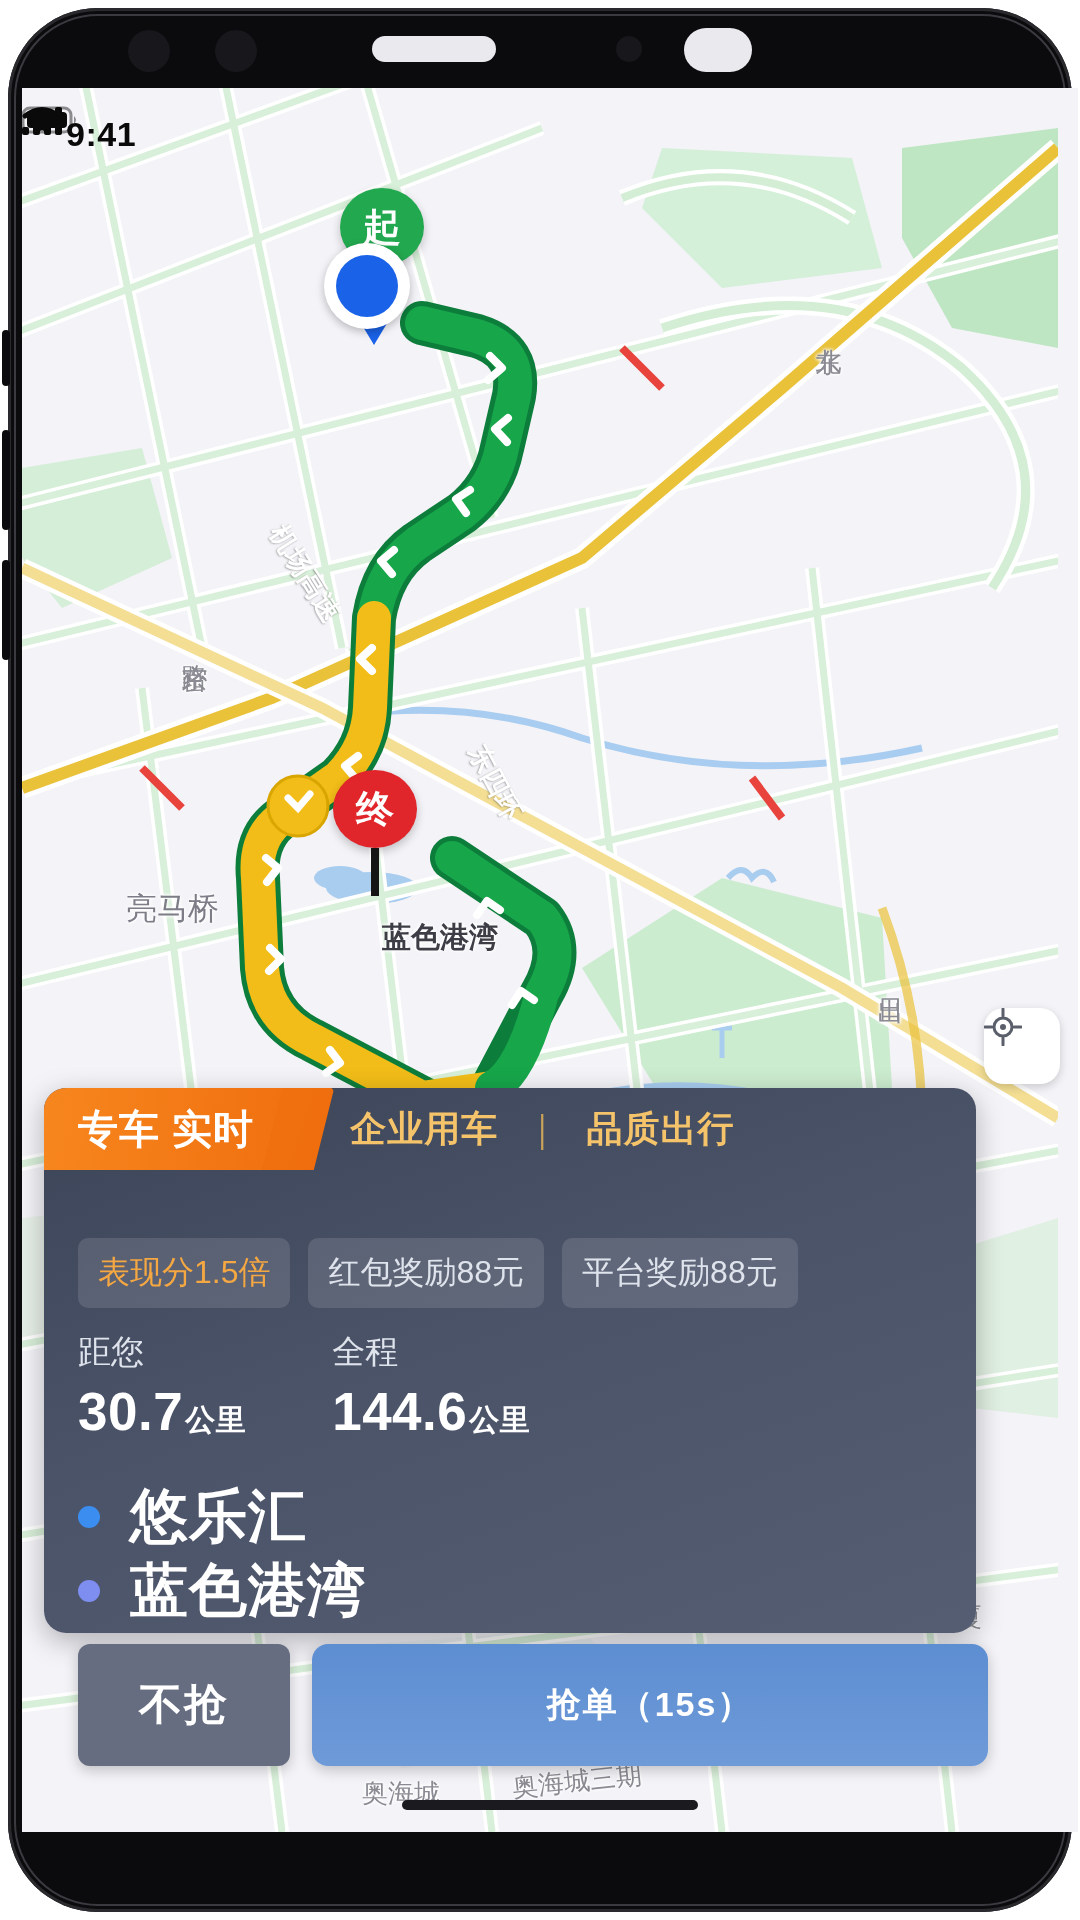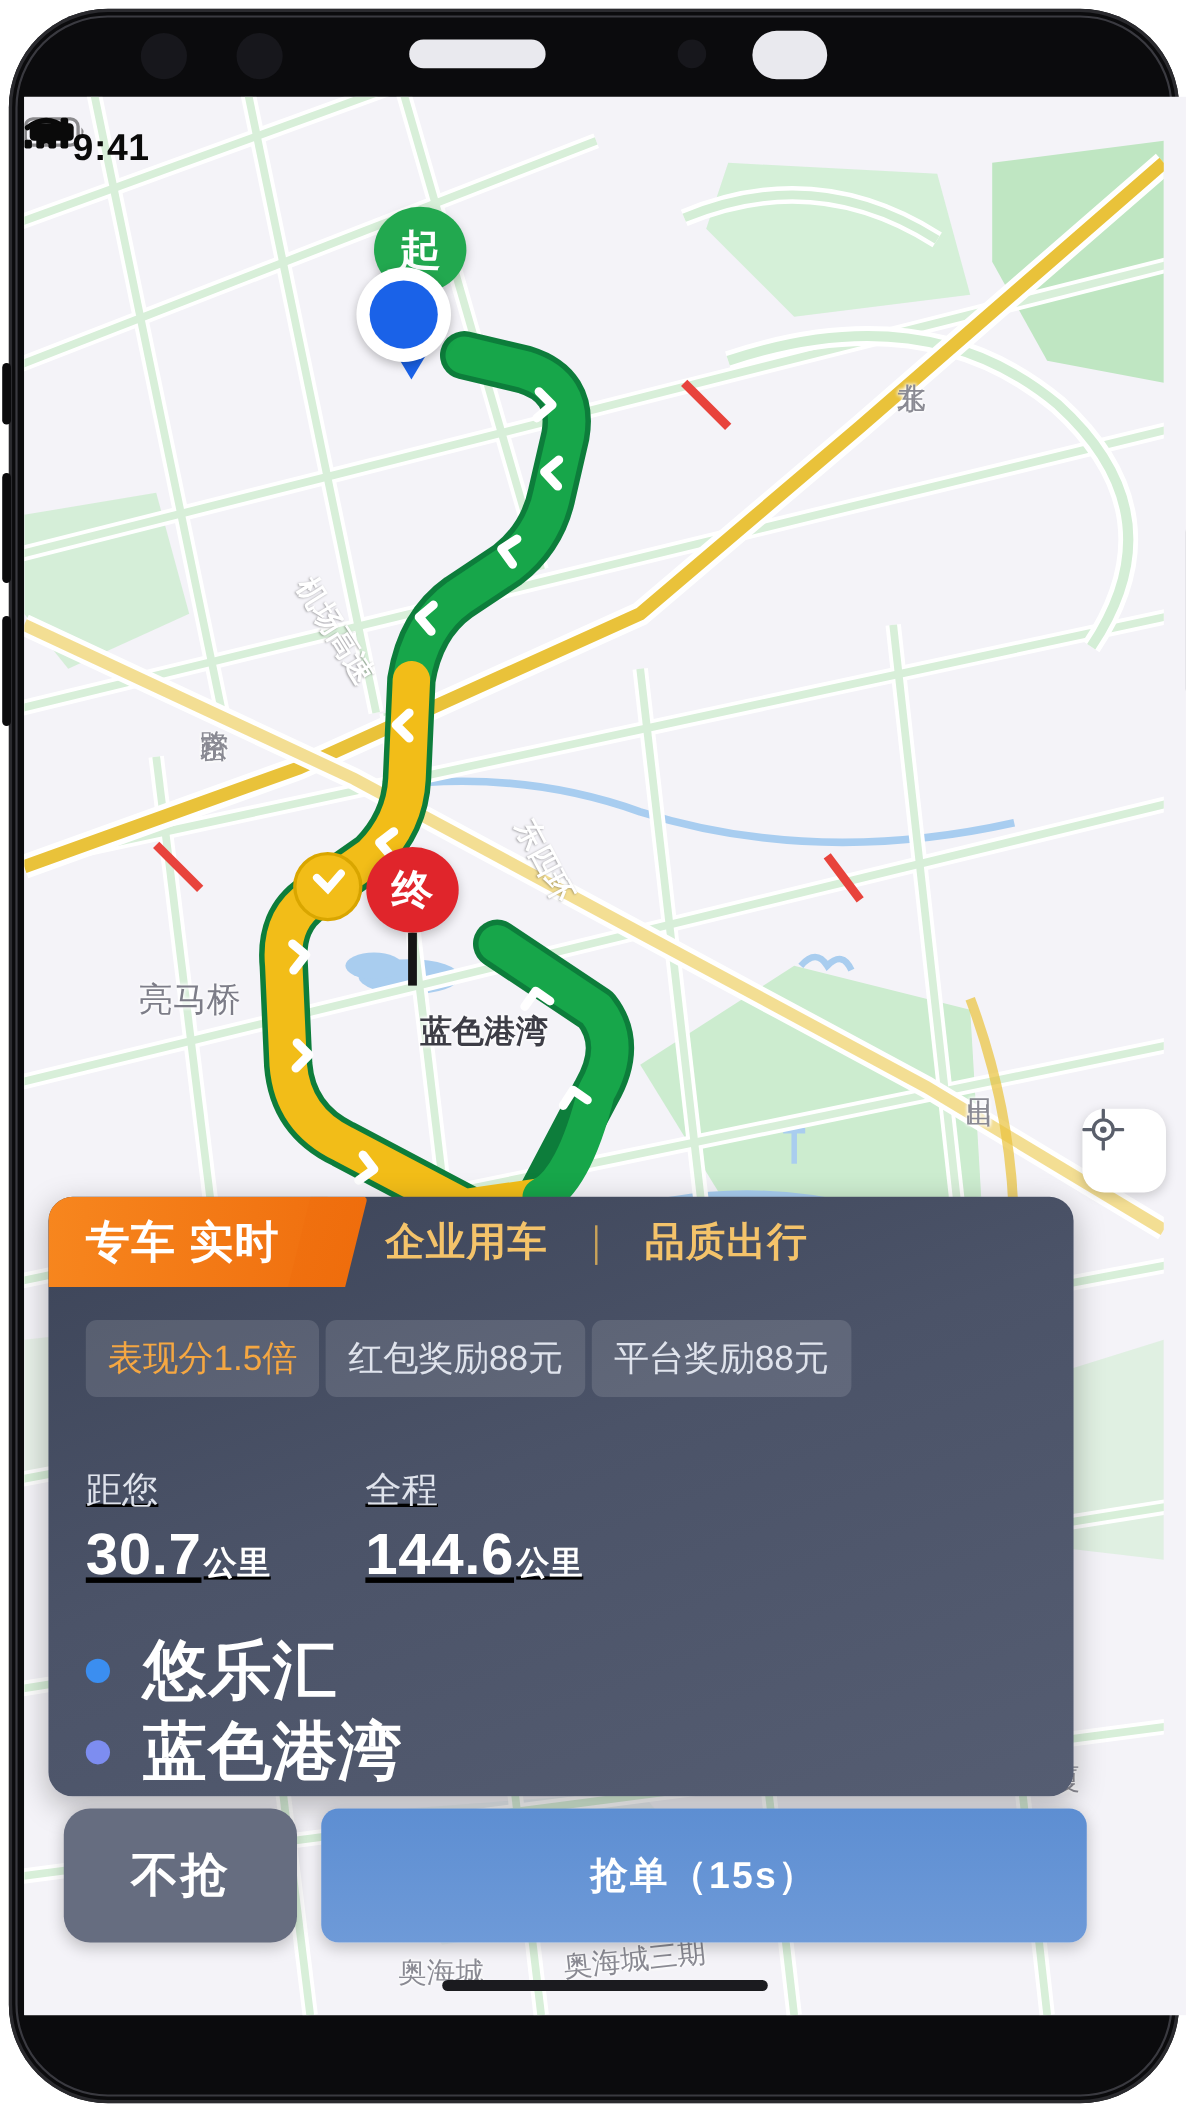--- a/index.html
+++ b/index.html
@@ -117,7 +117,7 @@
   .tab-sep{ color:#c9a35a; margin:0 14px; font-weight:400; }
 
   .card-body{ padding:30px 34px 0 34px; }
-  .badges{ display:flex; gap:6px; }
+  .badges{ display:flex; gap:18px;margin-top:38px; }
   .badge{
     background:rgba(255,255,255,.12); border-radius:10px;
     padding:13px 20px; font-size:32px; color:#dfe3ec; white-space:nowrap;

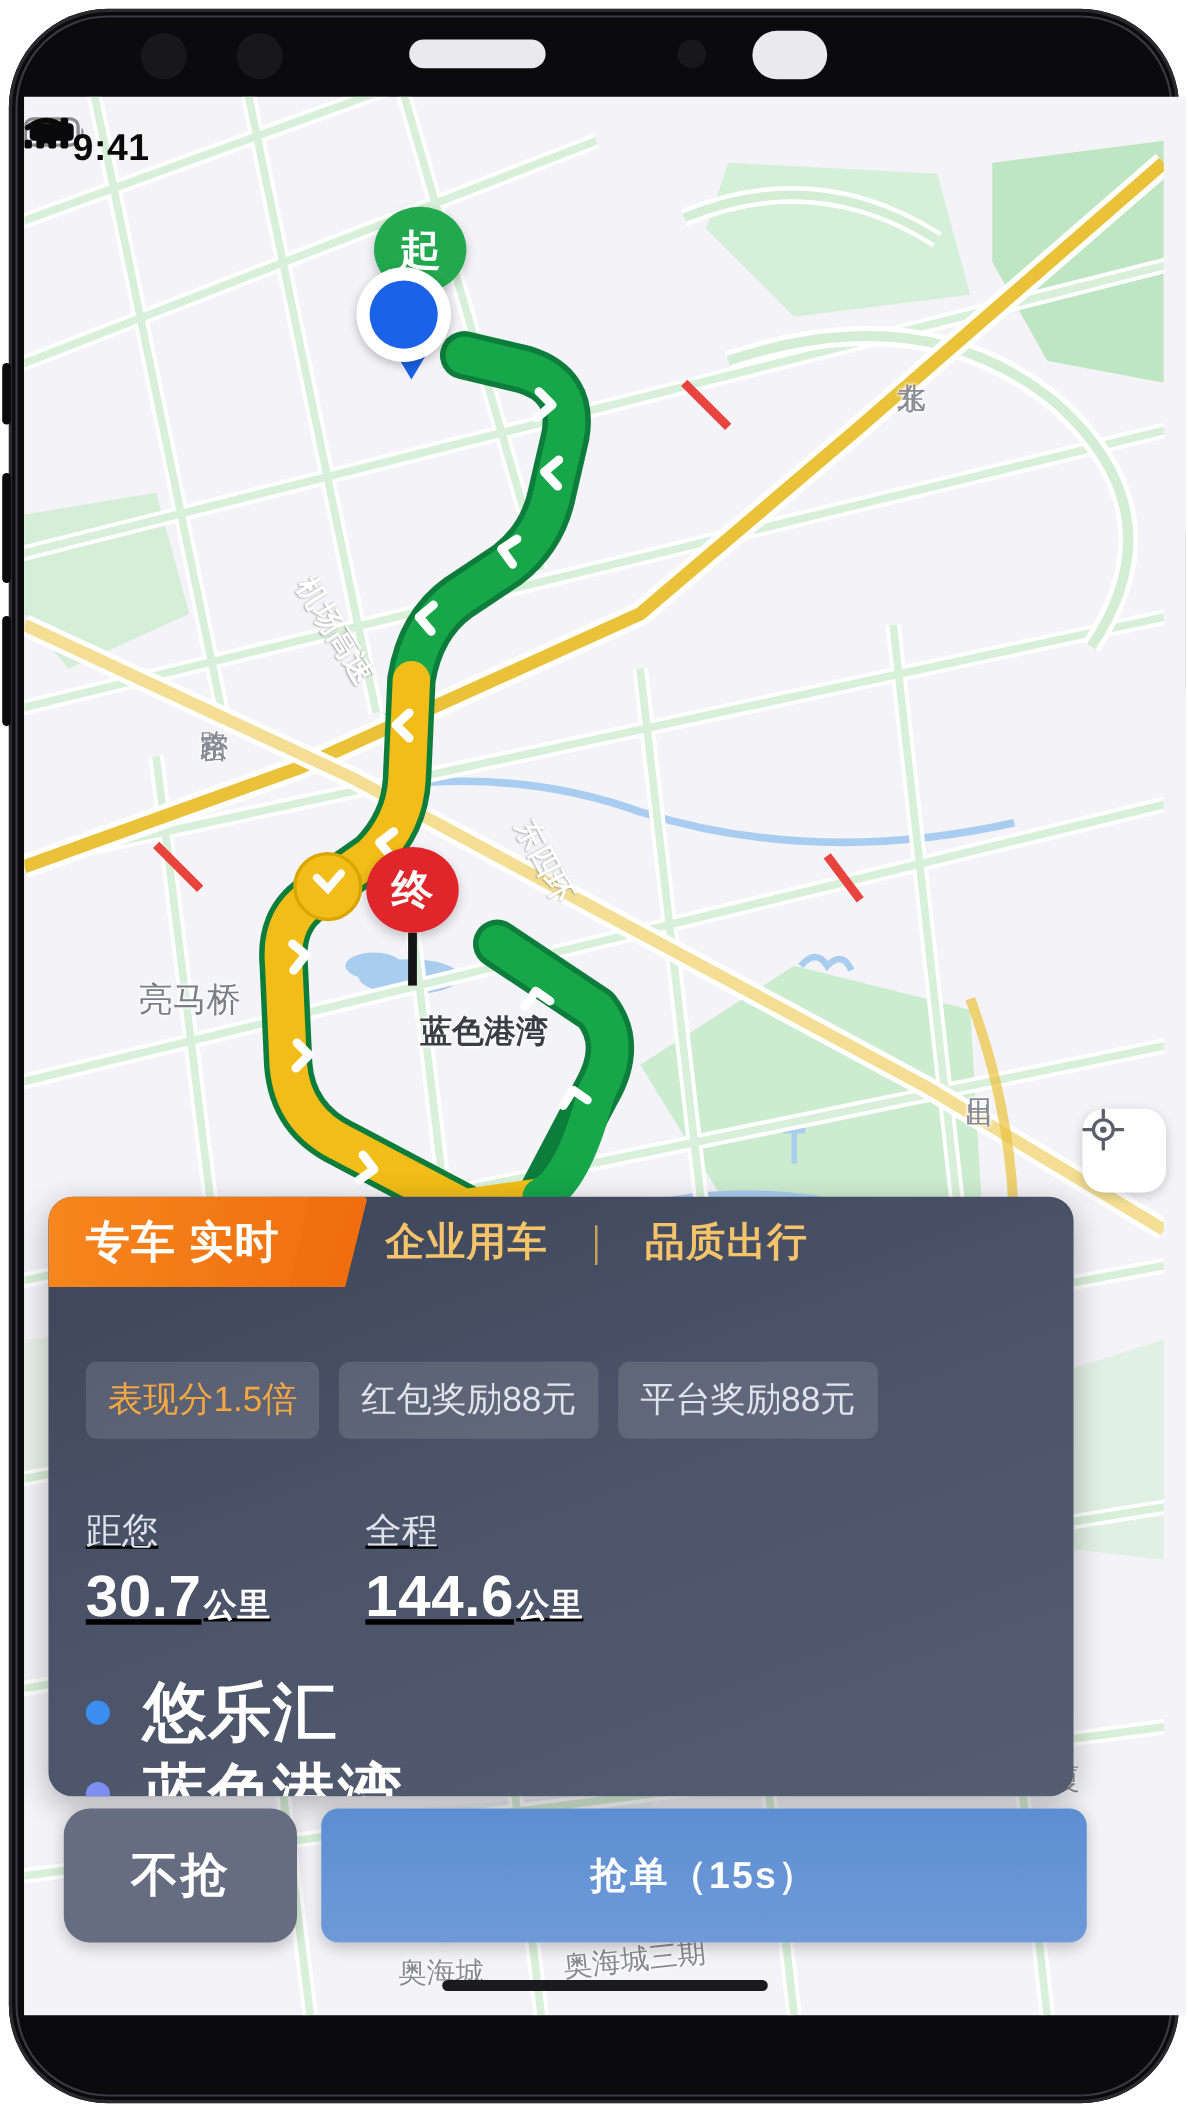--- a/index.html
+++ b/index.html
@@ -124,7 +124,7 @@
   }
   .badge.hl{ color:#f5a742; }
 
-  .metrics{ display:flex; margin-top:62px;text-decoration:underline; }
+  .metrics{ display:flex; margin-top:22px; }
   .metric{ margin-right:86px; }
   .metric-label{ font-size:33px; color:#dfe3ec; font-weight:500; }
   .metric-value{ margin-top:6px; color:#ffffff; font-weight:700;

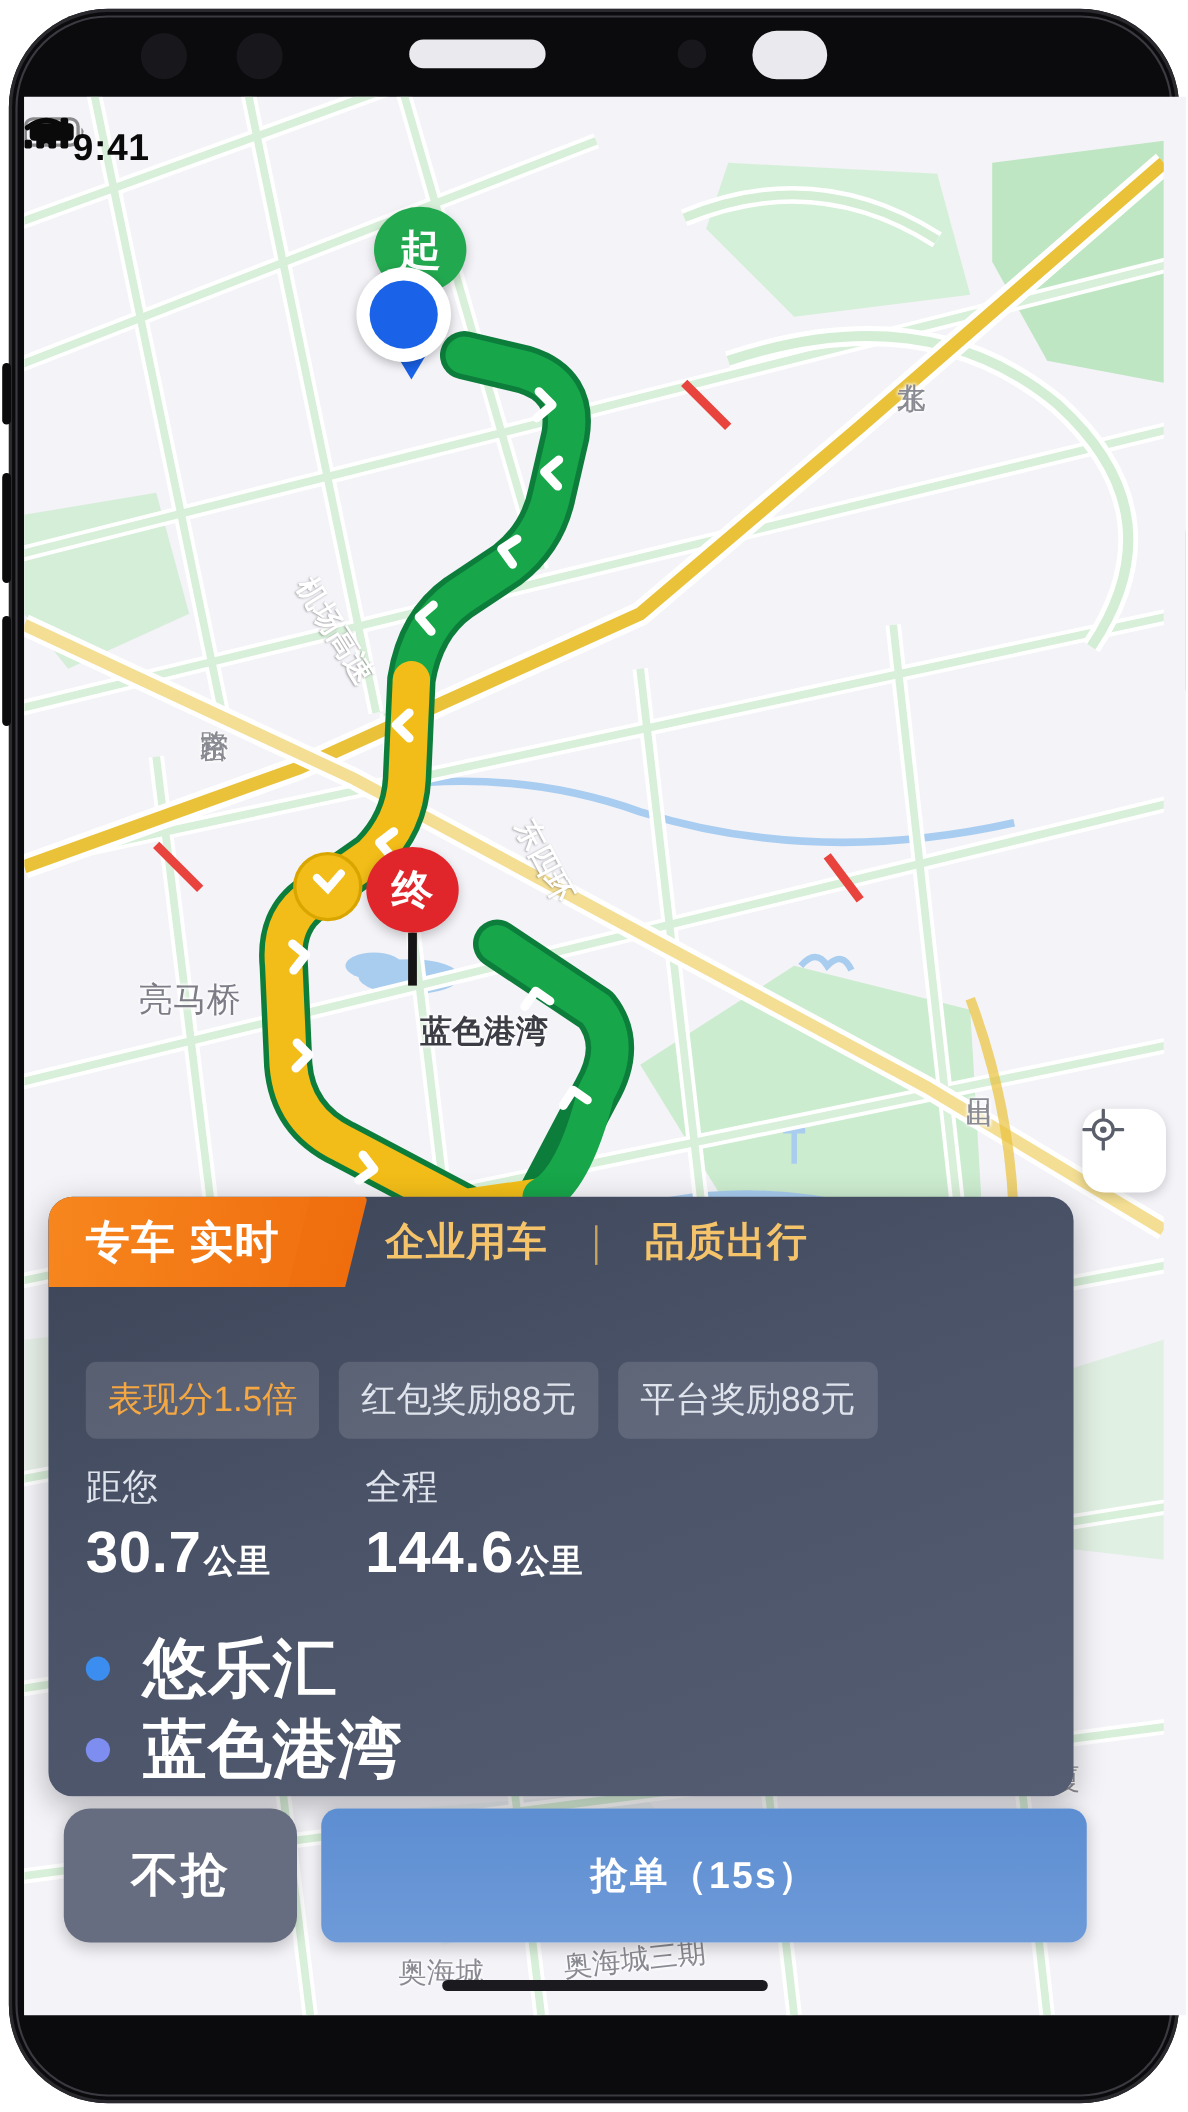--- a/index.html
+++ b/index.html
@@ -142,10 +142,11 @@
   .actions{ position:absolute; left:36px; top:1556px; width:930px; height:122px;
             display:flex; gap:22px; z-index:60; }
   .btn-decline{
-    width:212px; border-radius:24px; background:#666d80;
+    width:212px; border-radius:12px; background:#666d80;
     display:flex; align-items:center; justify-content:center;
     color:#fff; font-size:43px; font-weight:700; letter-spacing:2px;
     box-shadow:0 4px 14px rgba(0,0,0,.22);
+    margin-left:20px;
   }
   .btn-accept{
     flex:1; border-radius:16px;

